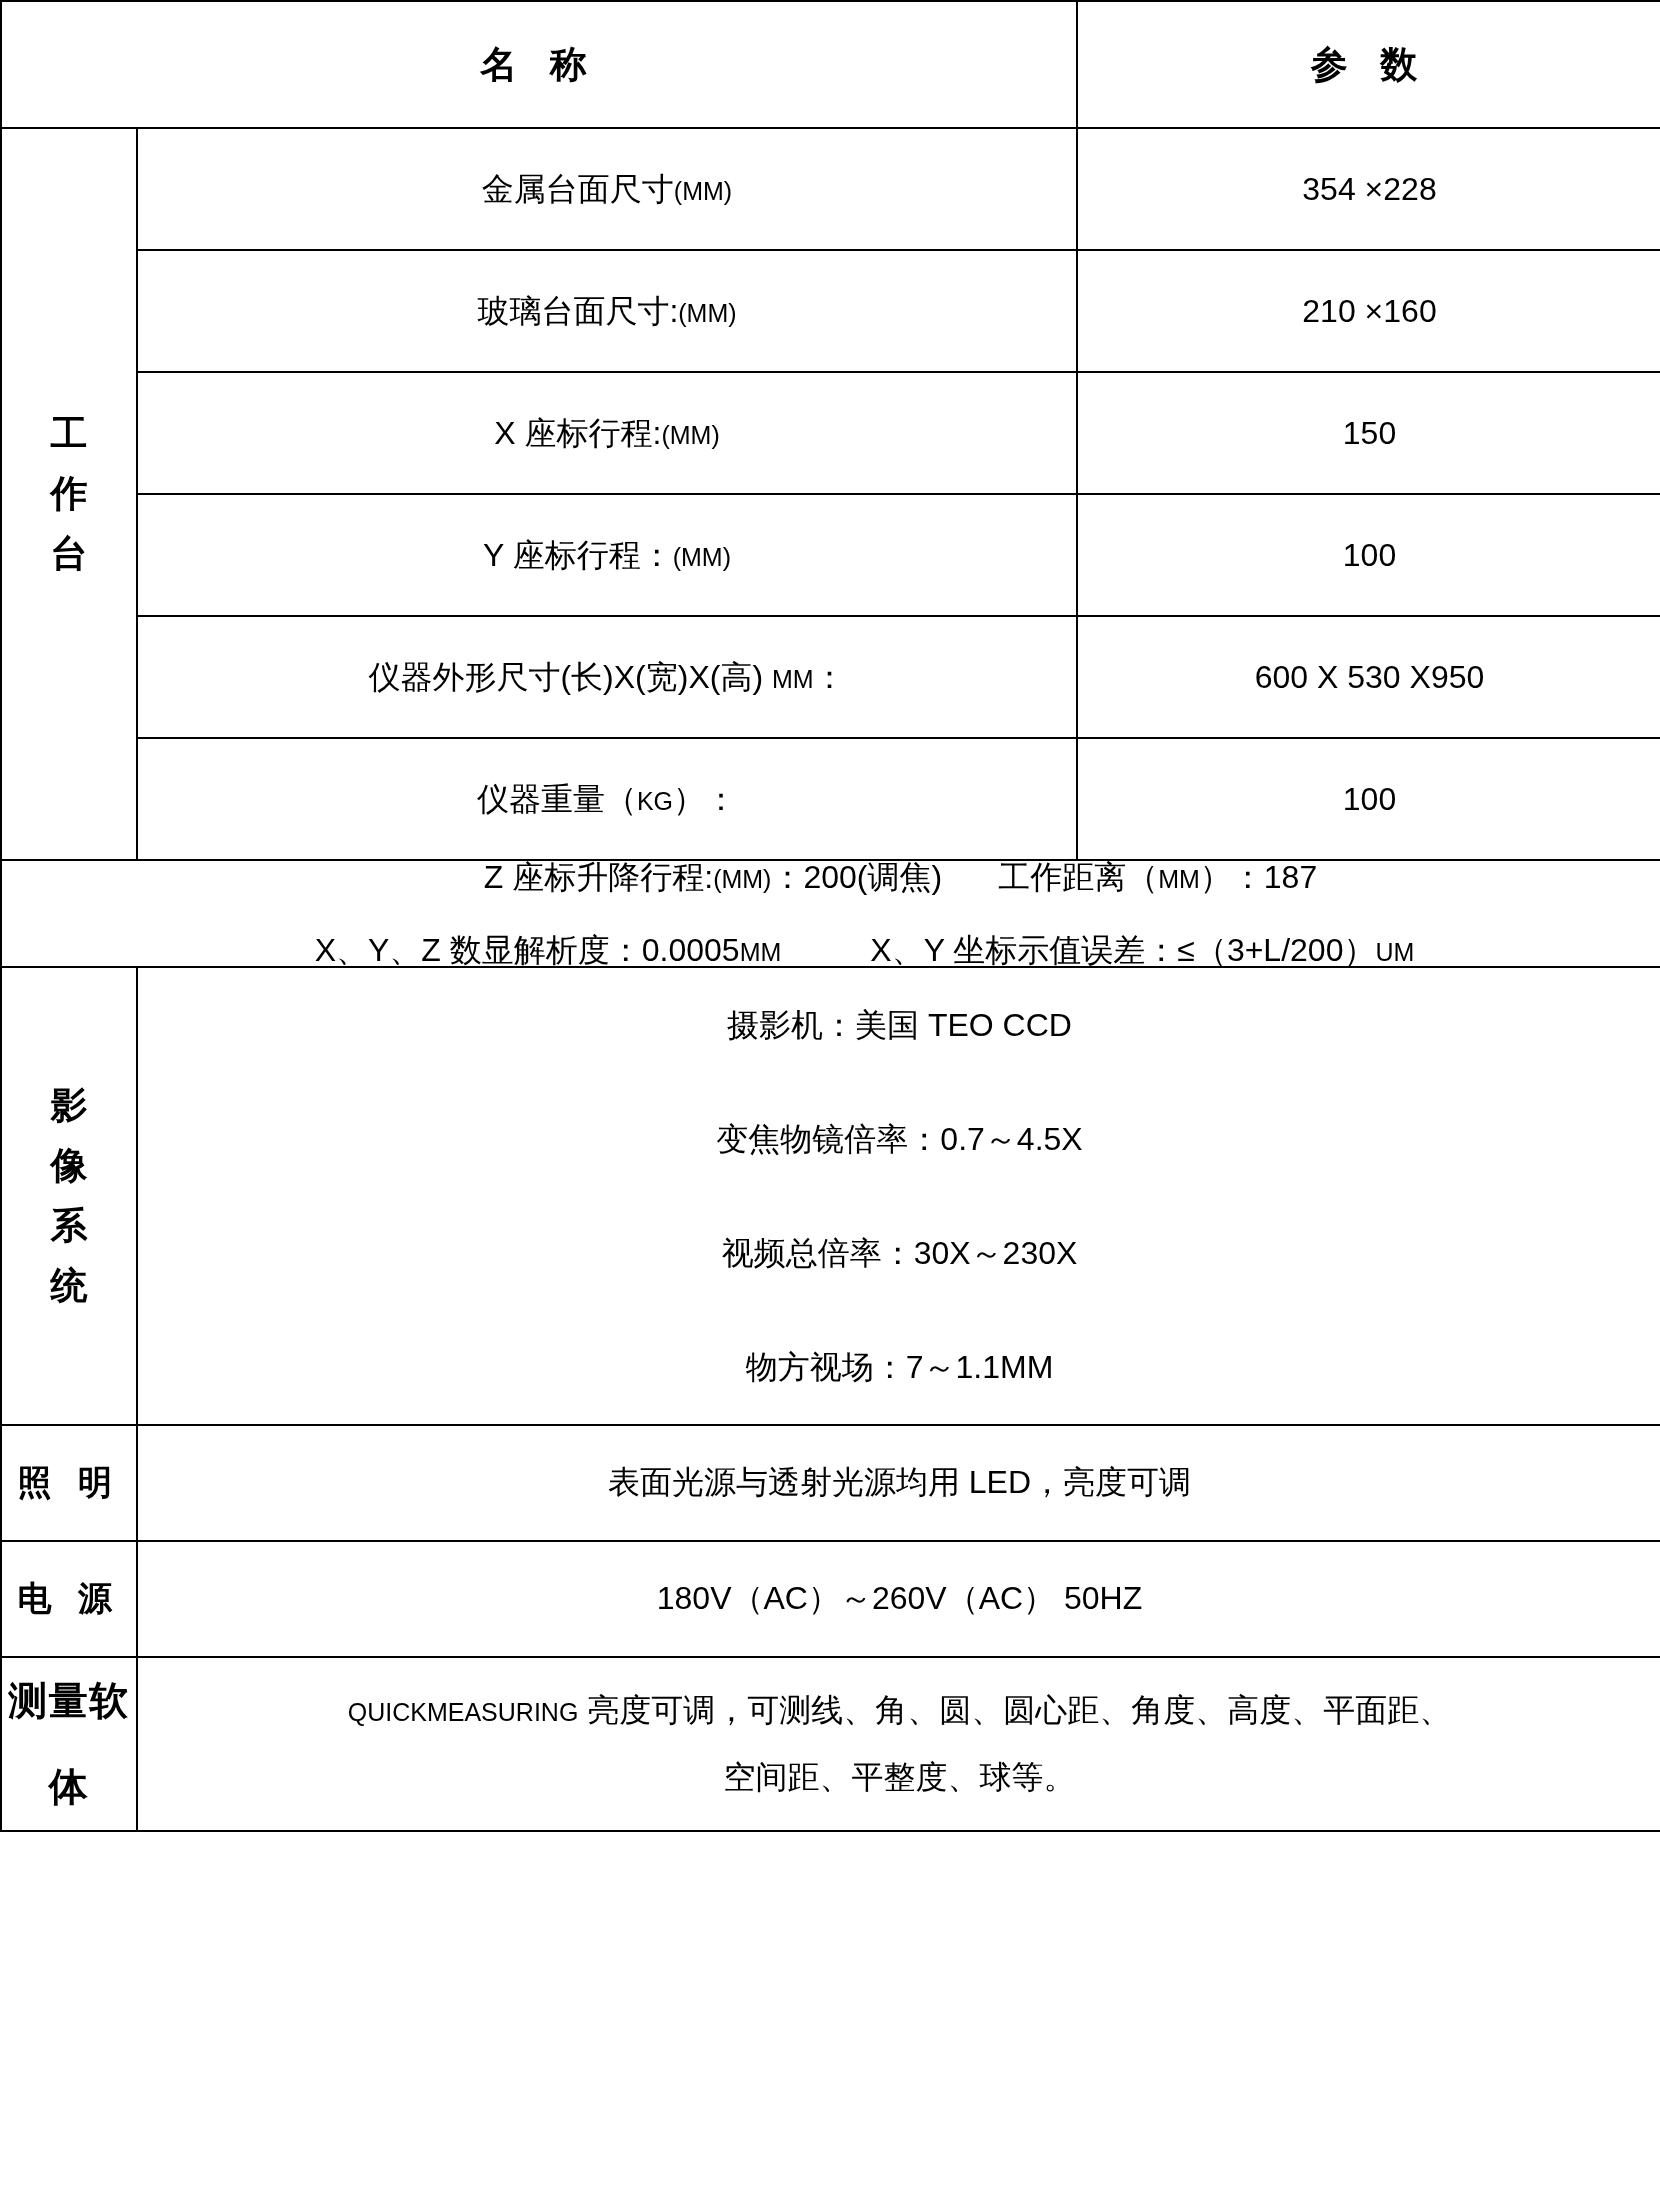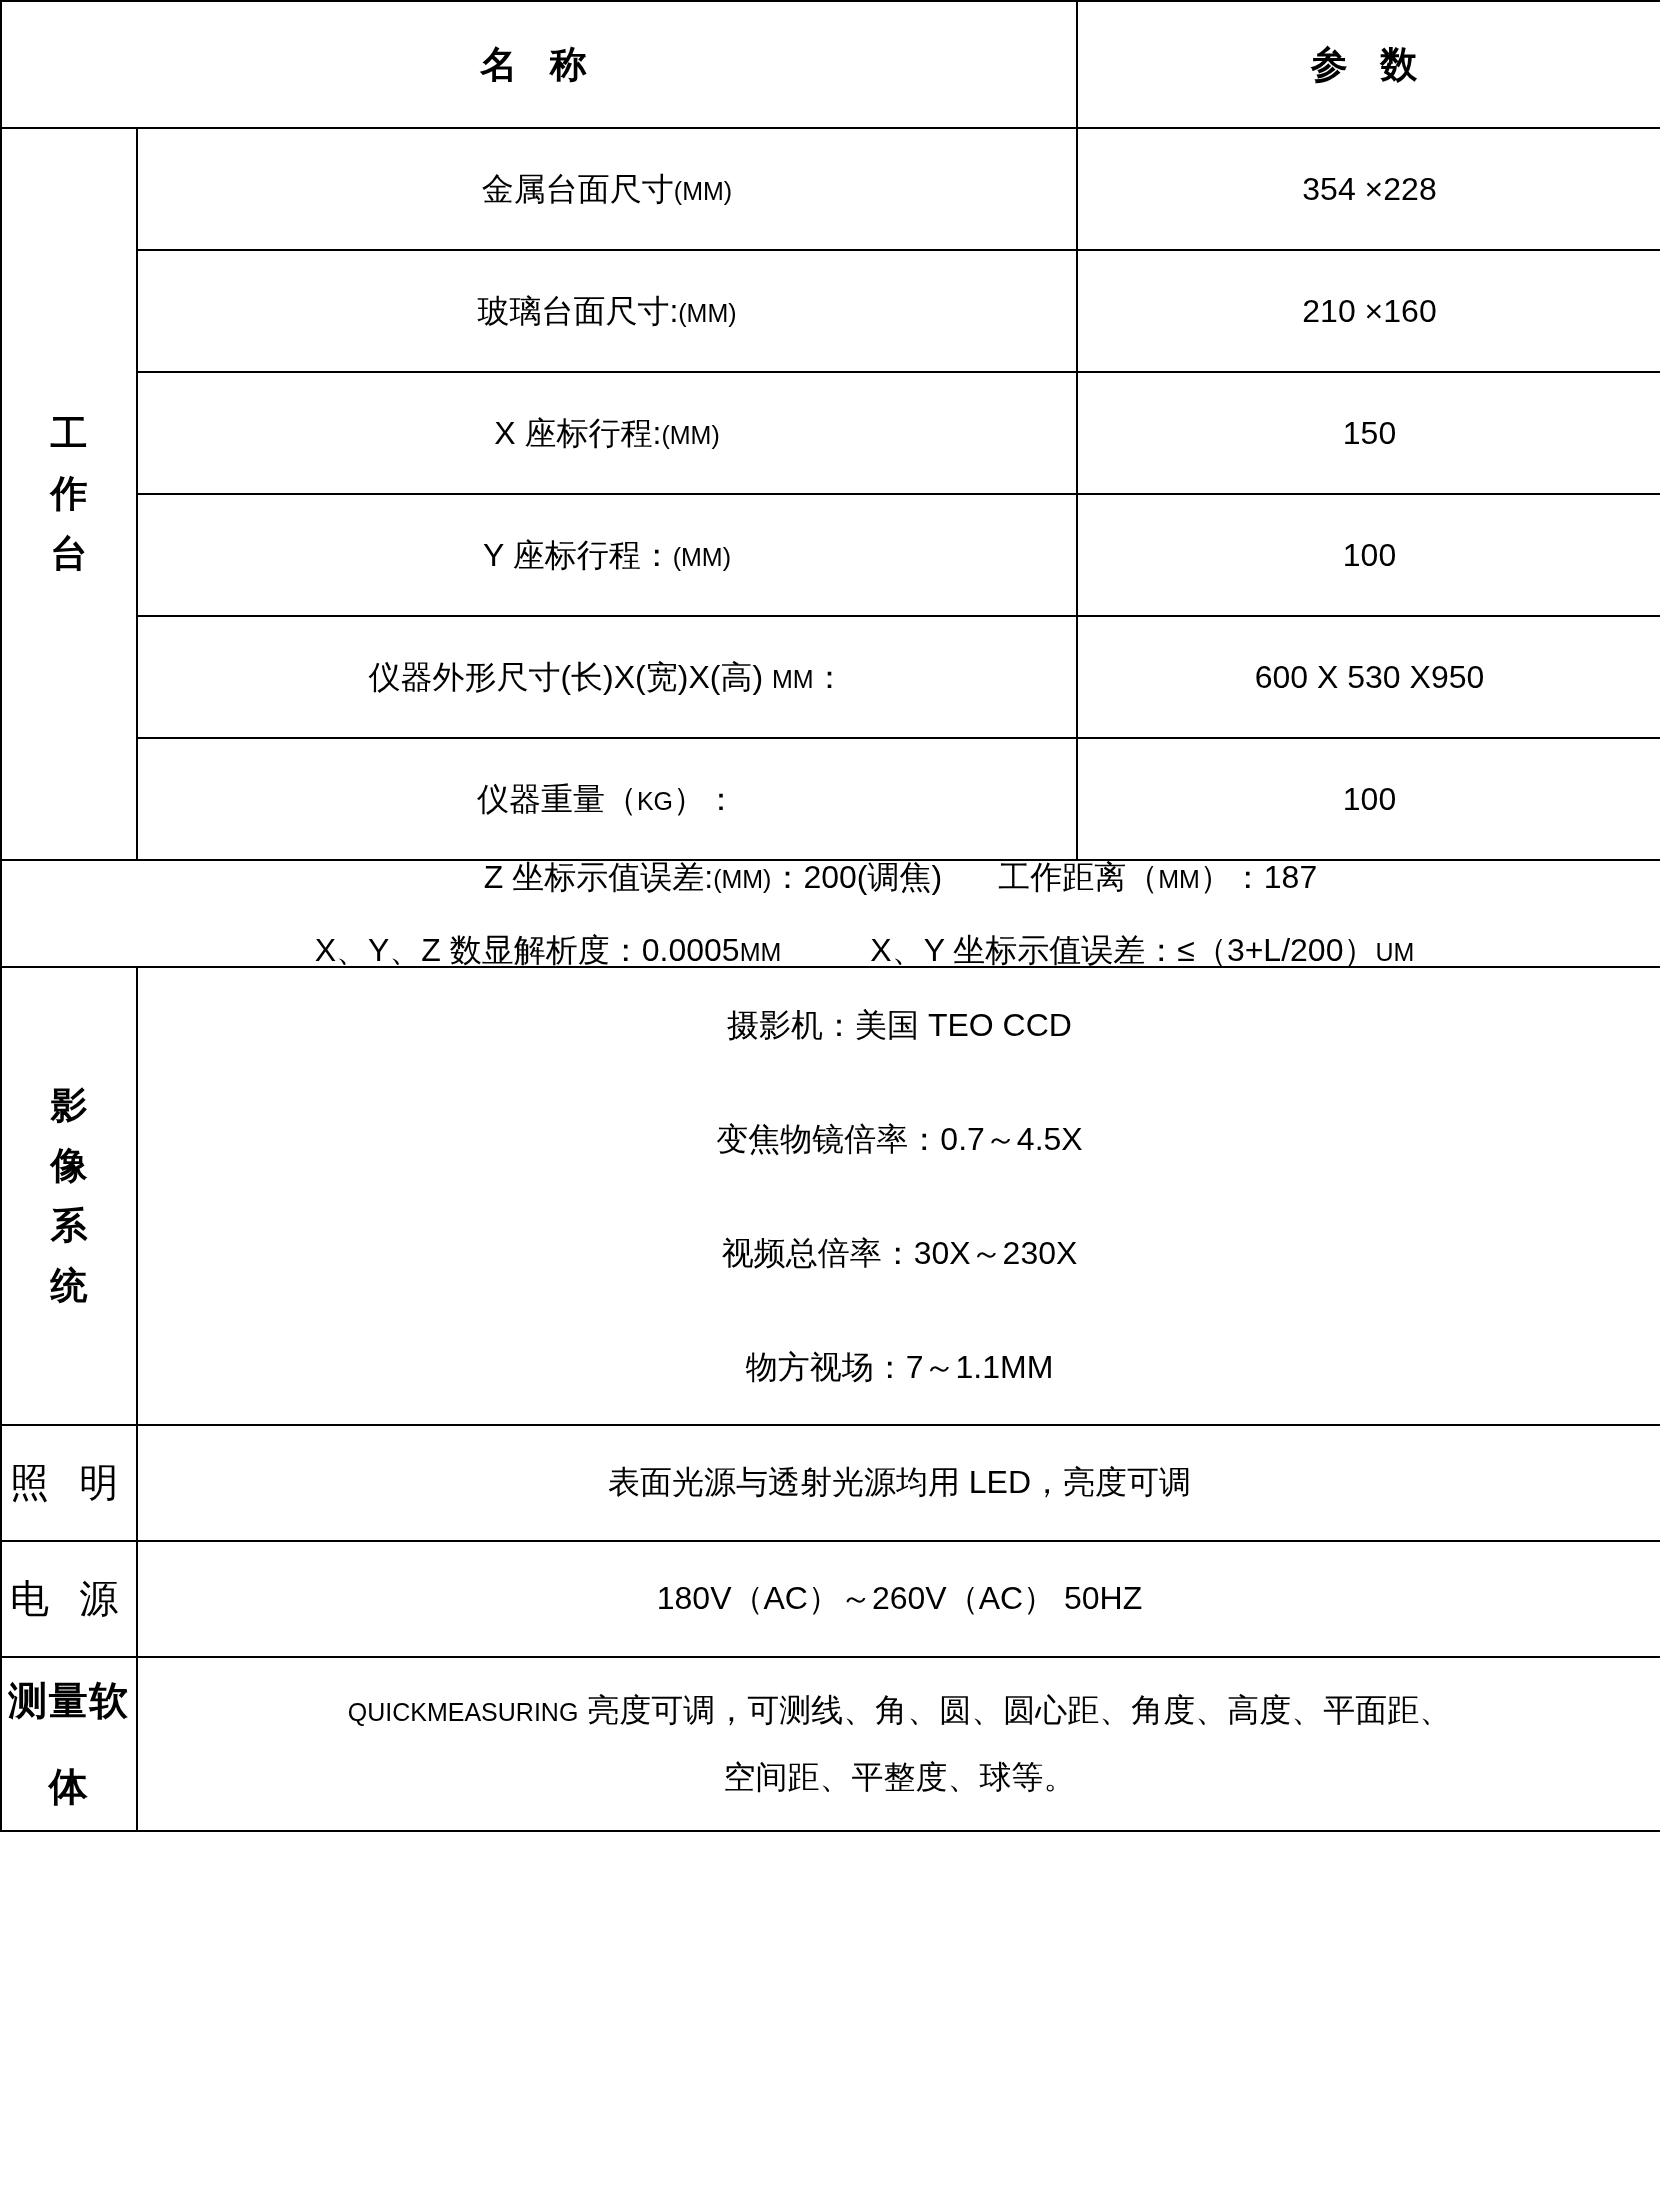--- a/index.html
+++ b/index.html
@@ -172,7 +172,7 @@
 
       <tr>
         <td class="zblock" colspan="3">
-          <div class="l1"><span>Z 坐标示值误差:</span><span class="sc">(MM)</span><span>：200(调焦)</span><span class="gap"></span><span>工作距离（</span><span class="sc">MM</span><span>）：187</span></div>
+          <div class="l1"><span>Z 座标升降行程:</span><span class="sc">(MM)</span><span>：200(调焦)</span><span class="gap"></span><span>工作距离（</span><span class="sc">MM</span><span>）：187</span></div>
           <div class="l2"><span>X、Y、Z 数显解析度：0.0005</span><span class="sc">MM</span><span class="gap2"></span><span>X、Y 坐标示值误差：≤（3+L/200）</span><span class="sc">UM</span></div>
         </td>
       </tr>

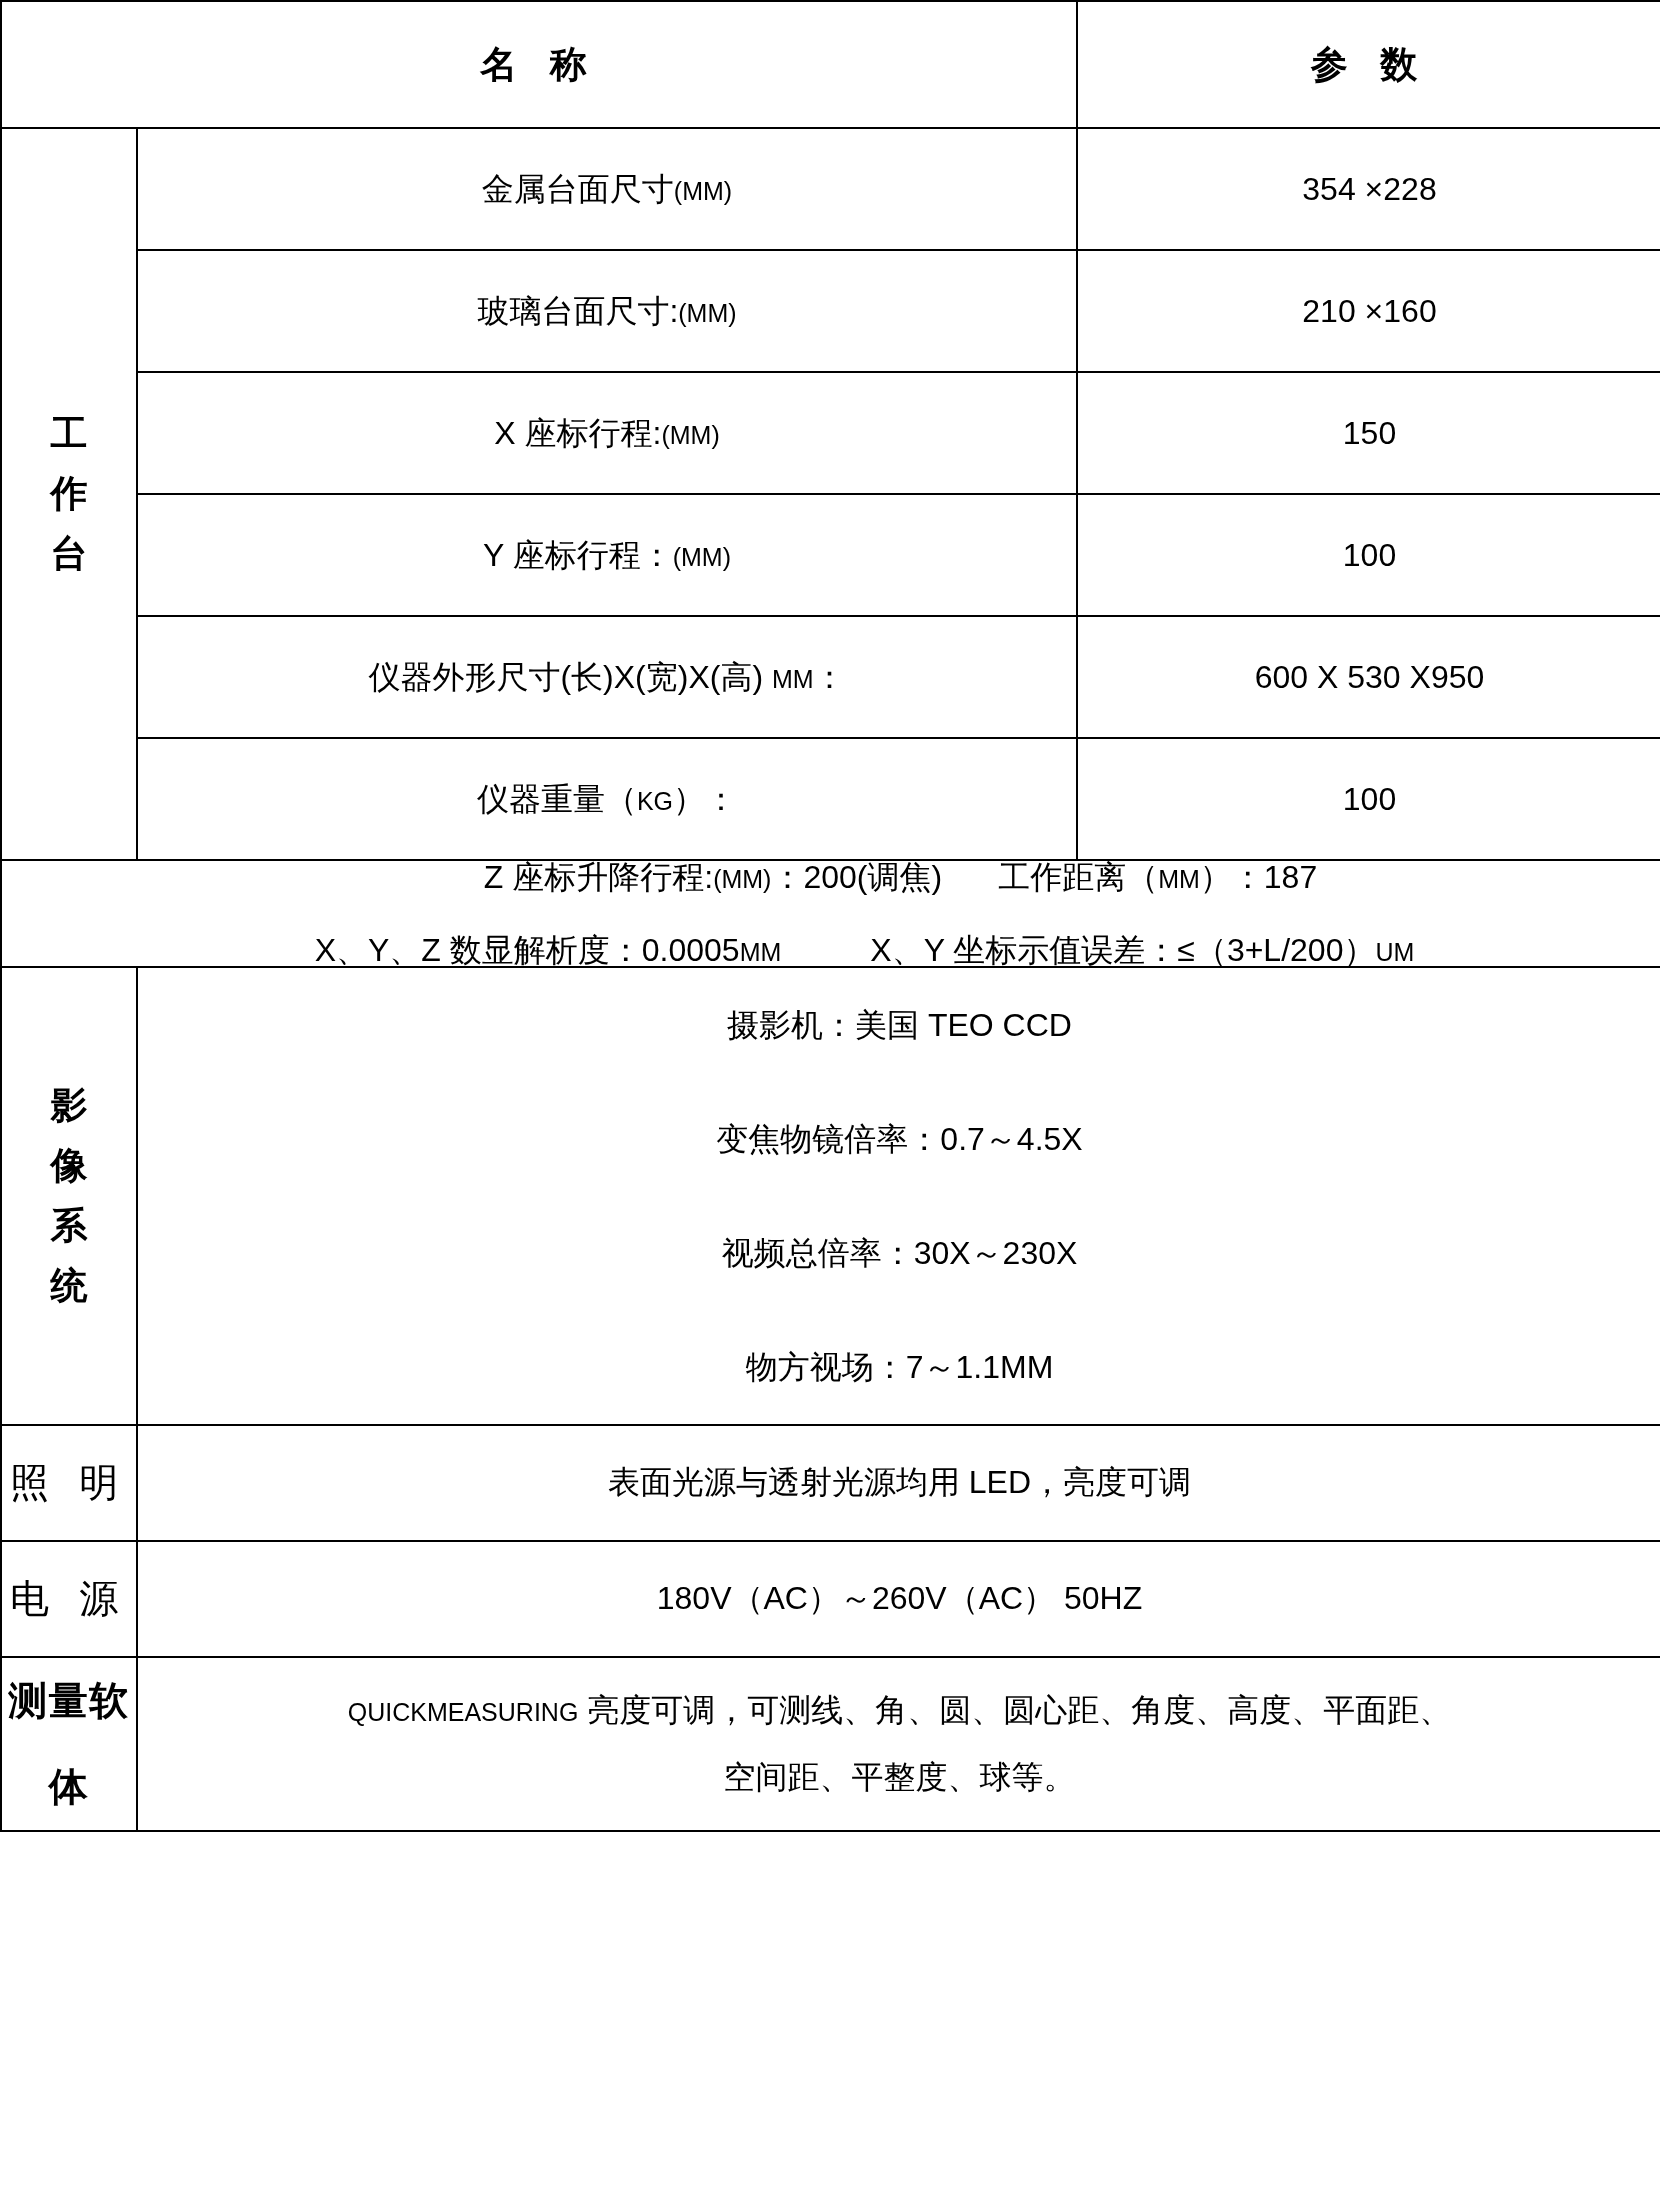--- a/index.html
+++ b/index.html
@@ -95,8 +95,8 @@
     line-height: 1.25;
   }
   .lbl-h {
-    font-size: 39px;
-    font-weight: normal;
+    font-size: 34px;
+    font-weight: bold;
     letter-spacing: 0.25em;
     text-align: center;
   }

